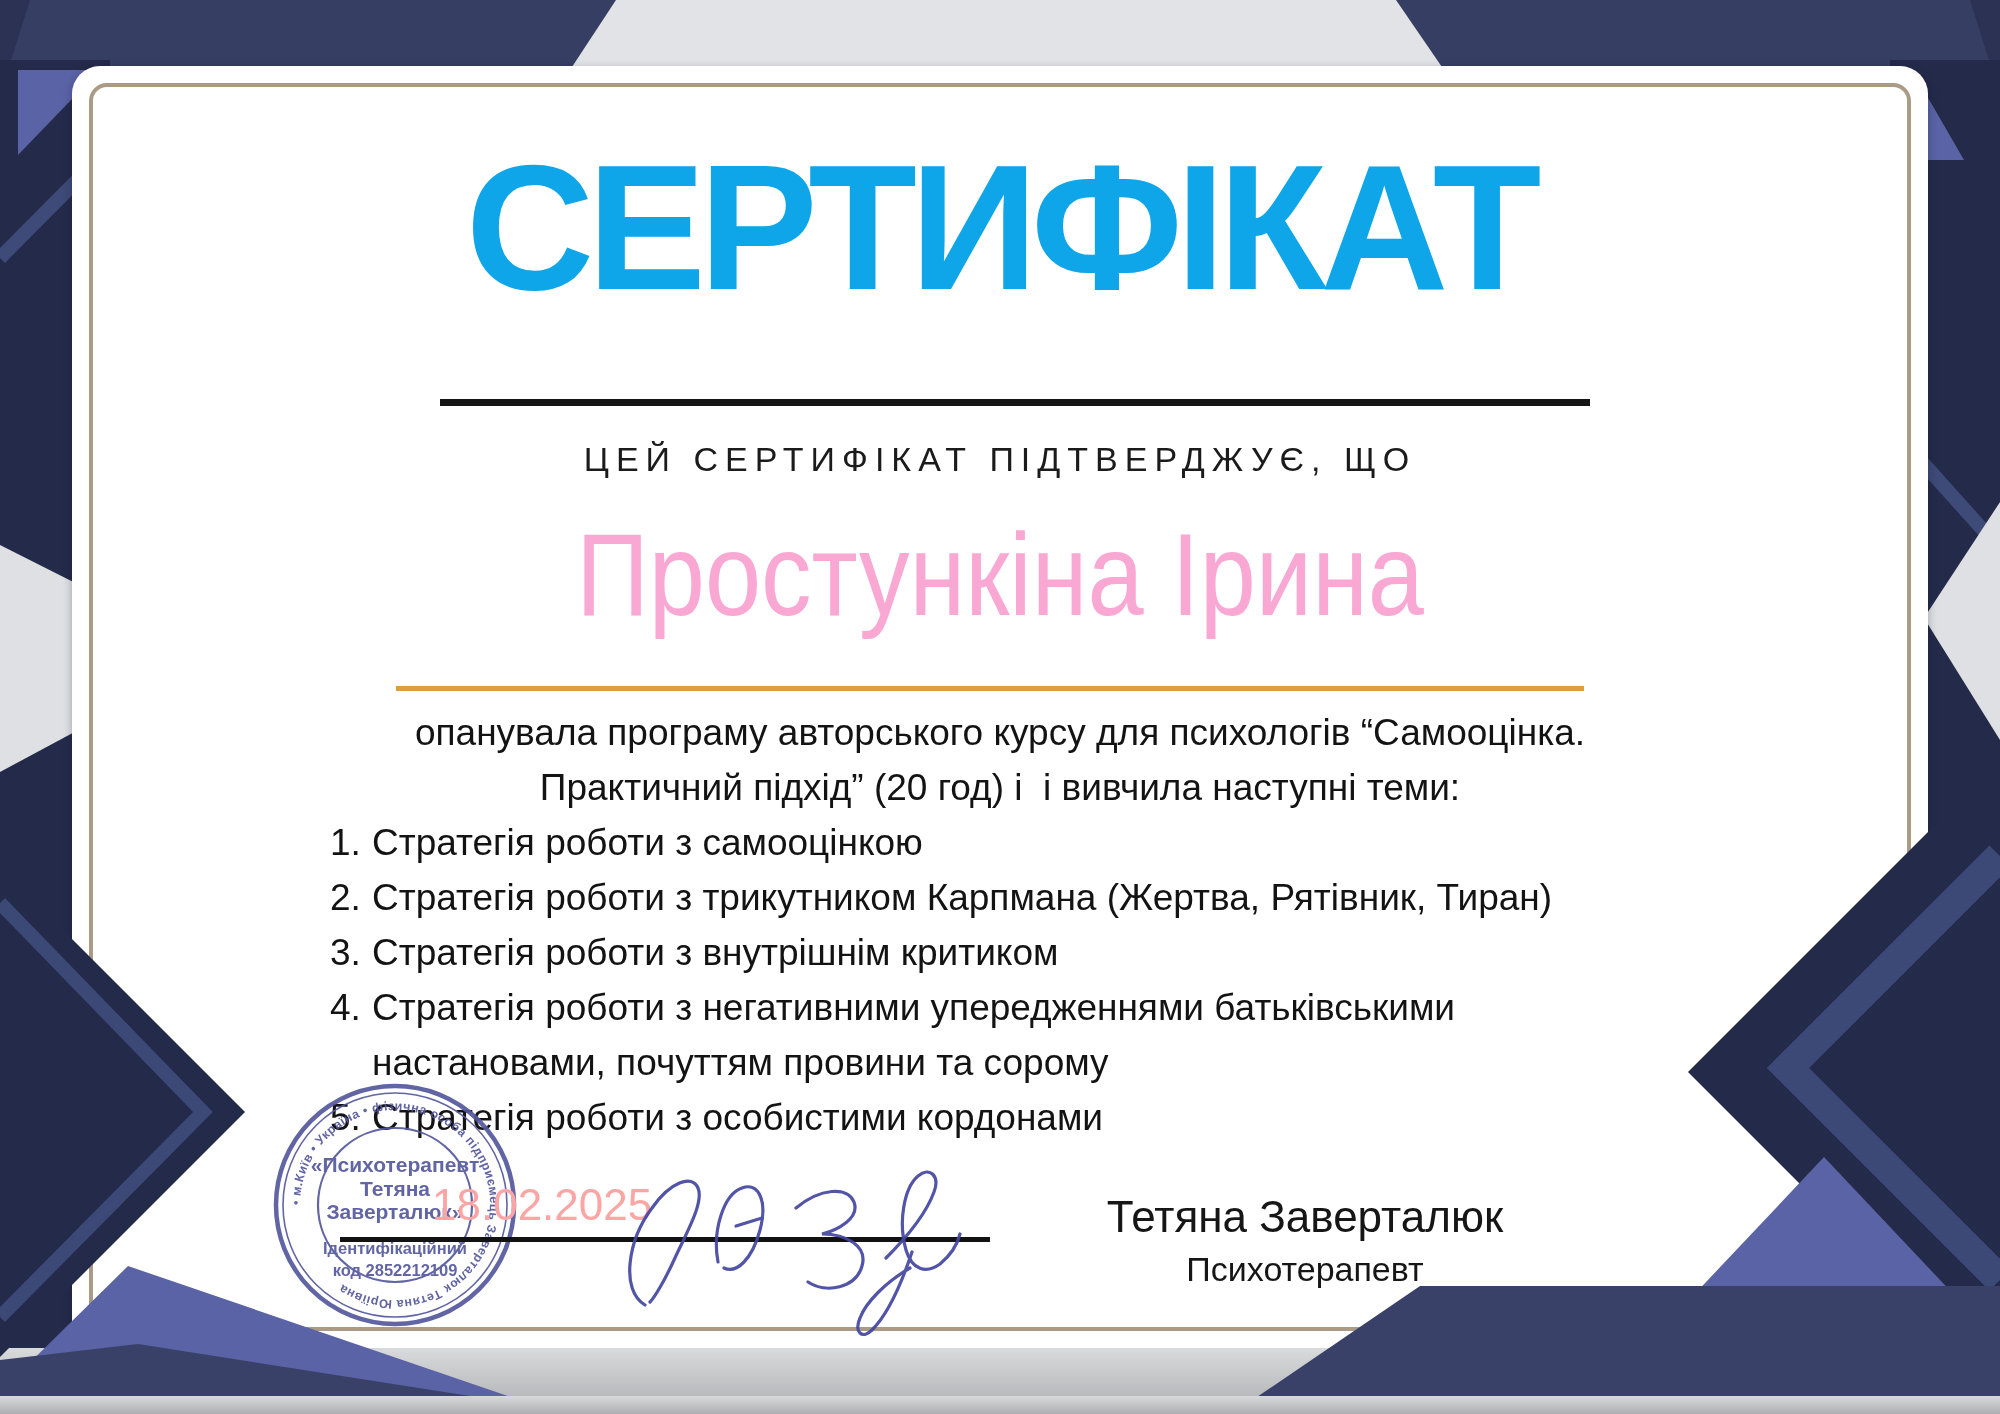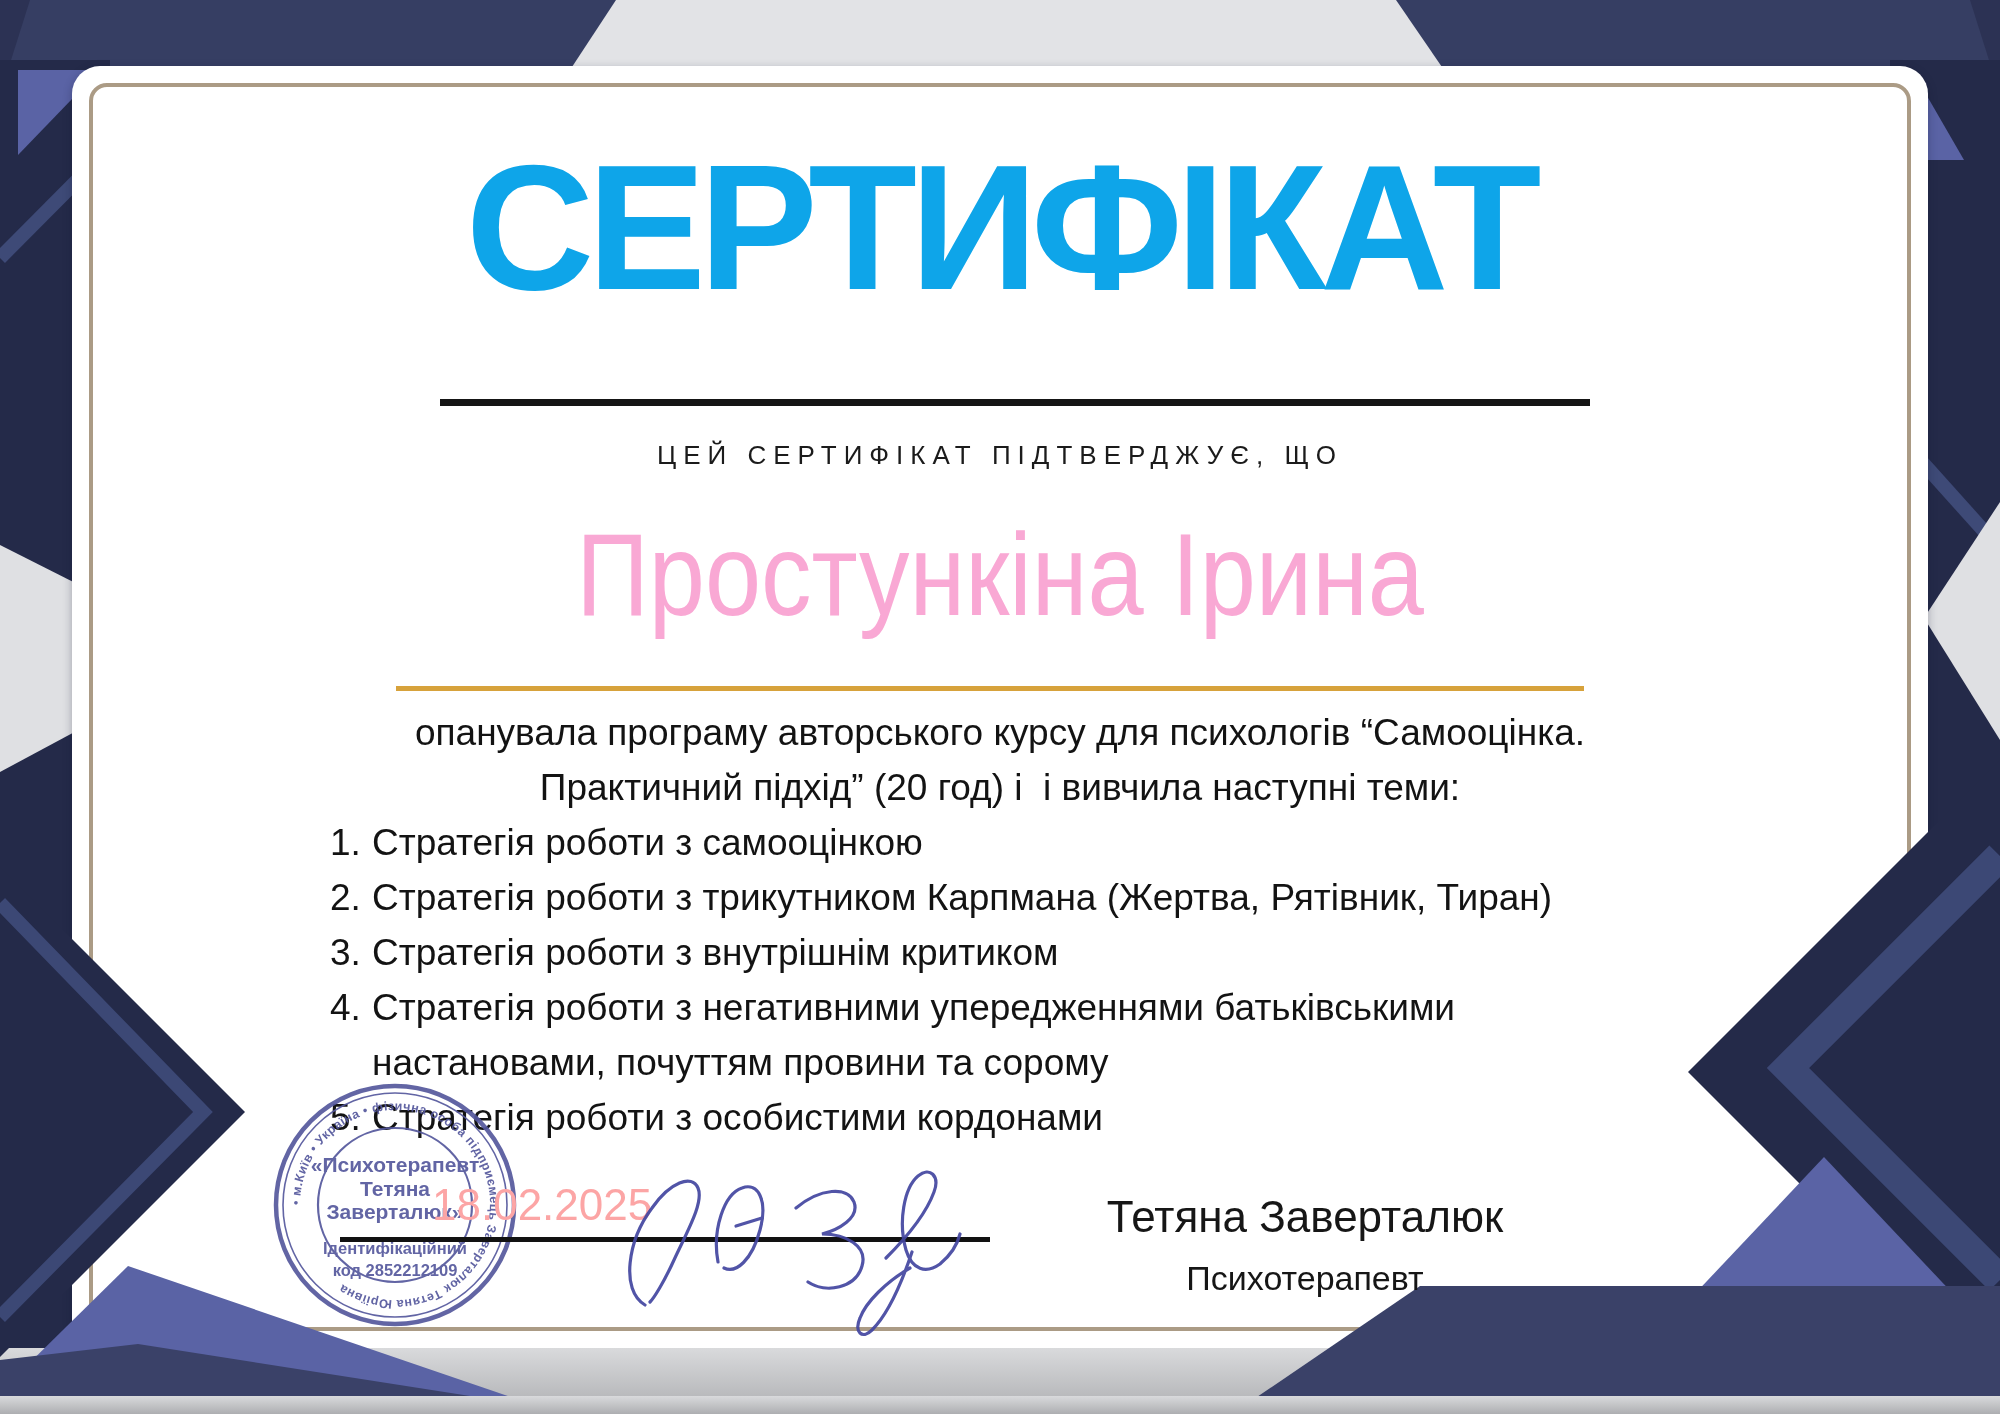--- a/index.html
+++ b/index.html
@@ -18,7 +18,7 @@
          font-size:178px;font-weight:700;letter-spacing:-7px;color:#0ea5e9;line-height:160px;}
   .title-rule{position:absolute;left:440px;top:399px;width:1150px;height:7px;background:#151515;}
   .subtitle{position:absolute;left:0;top:440px;width:2000px;text-align:center;
-         font-size:26px;letter-spacing:7px;color:#1b1b1b;white-space:pre;}
+         font-size:34px;letter-spacing:7px;color:#1b1b1b;white-space:pre;}
   .name-wrap{position:absolute;left:0;top:508px;width:2000px;text-align:center;color:#f9a8d4;}
   .name-wrap span{display:inline-block;transform:scaleX(.87);transform-origin:center;
          font-size:116px;font-weight:400;letter-spacing:0;}

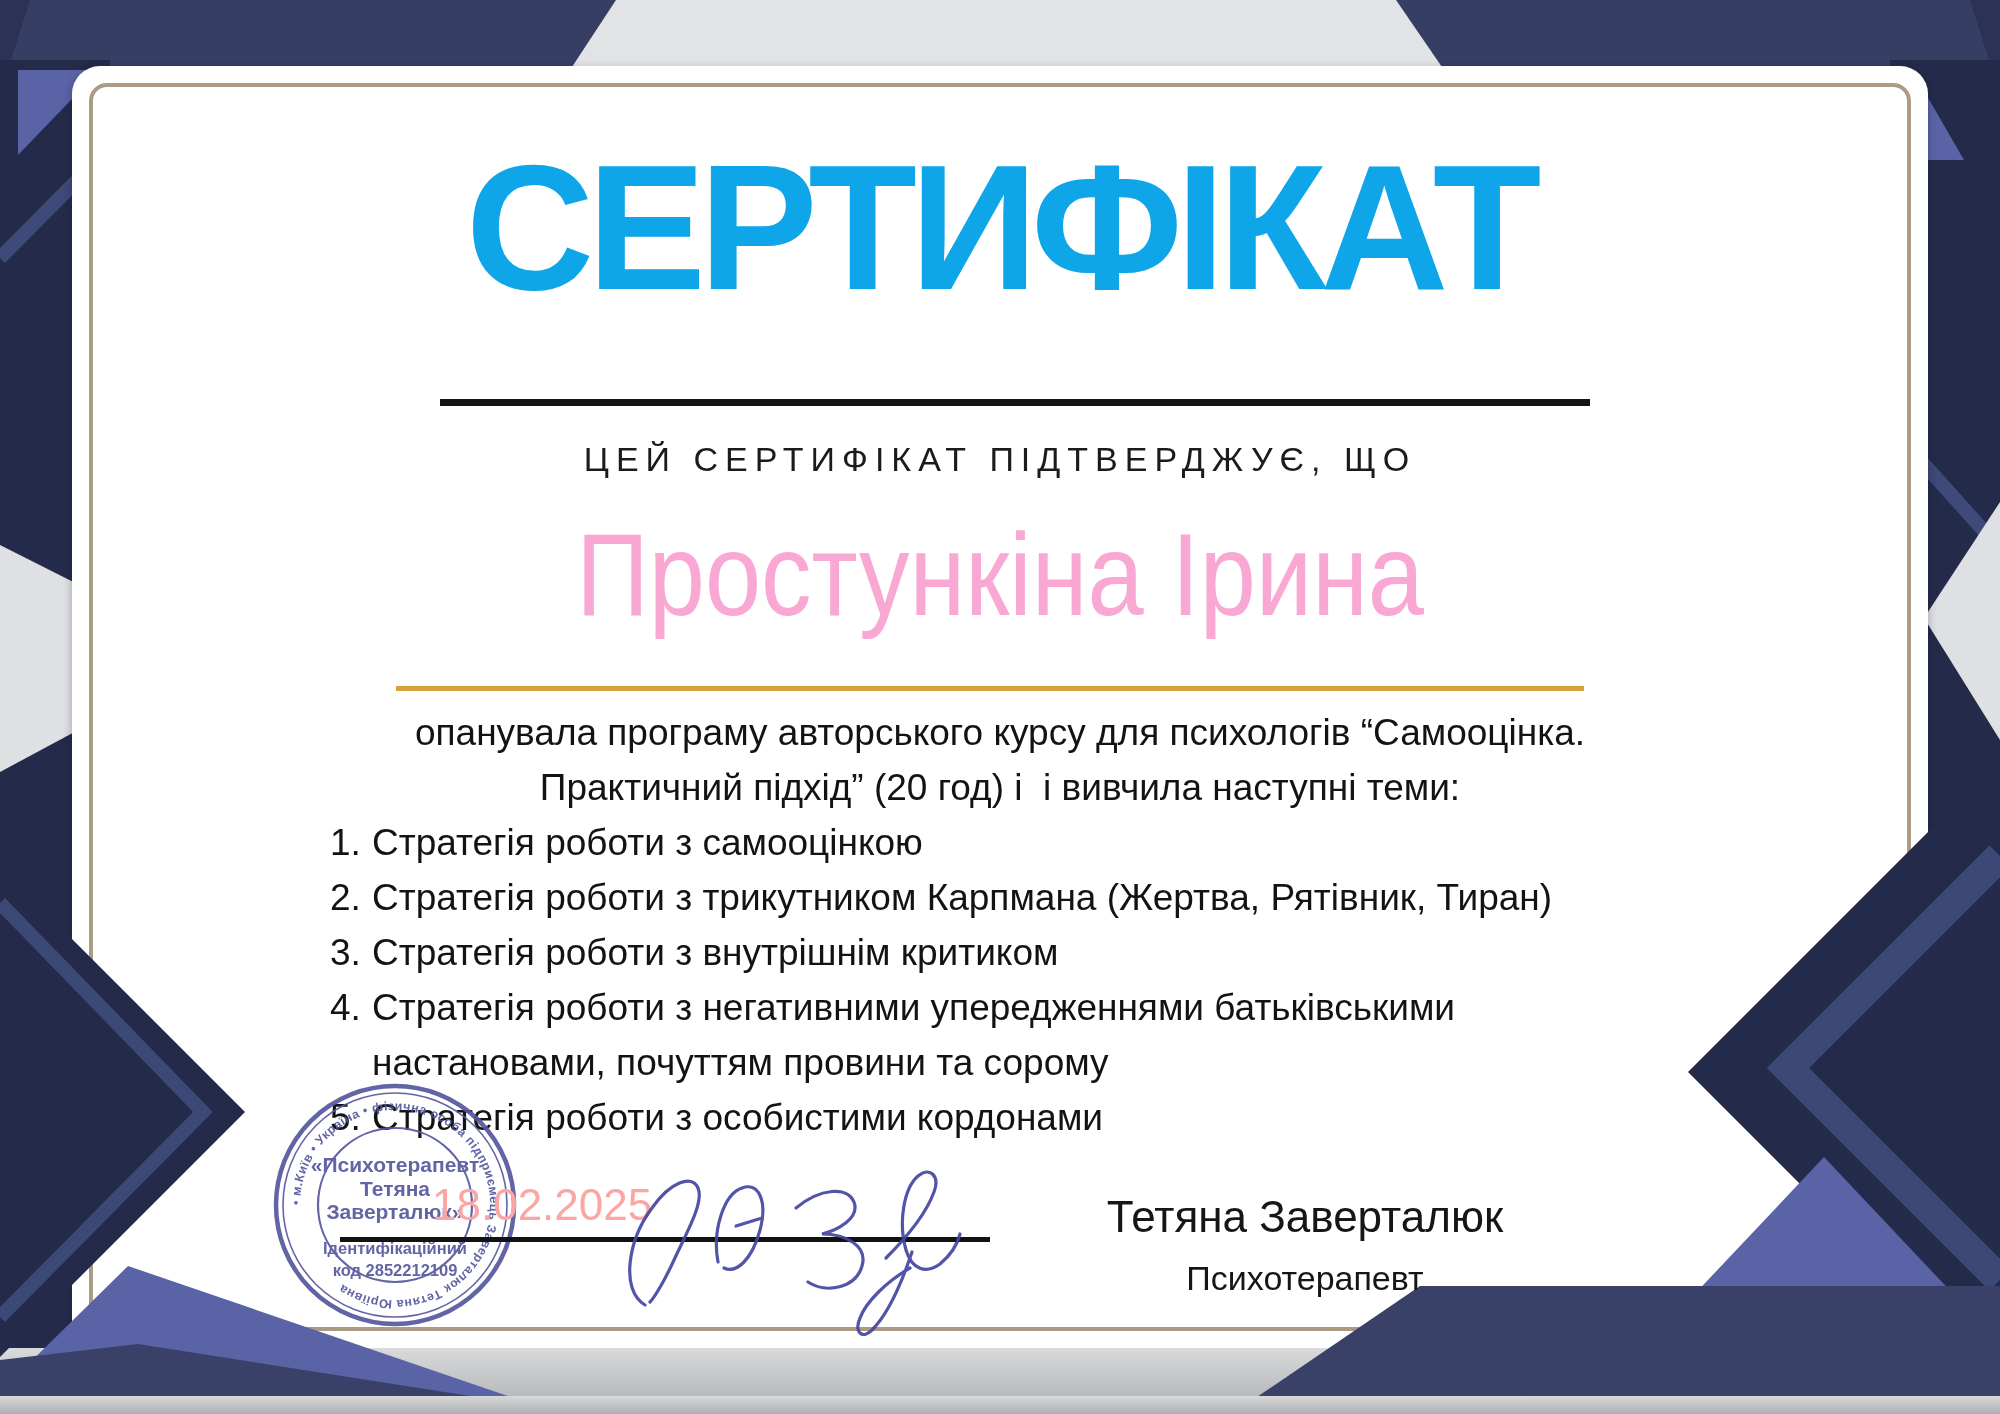--- a/index.html
+++ b/index.html
@@ -36,7 +36,7 @@
   .signer{position:absolute;left:1105px;top:1192px;width:400px;text-align:center;
           font-size:44px;color:#161616;}
   .signer-title{position:absolute;left:1105px;top:1250px;width:400px;text-align:center;
-          font-size:34px;color:#161616;margin-top:9px;}
+          font-size:34px;color:#161616;}
   .stamp{position:absolute;left:240px;top:1055px;width:320px;height:300px;opacity:.92;}
   .stamp text{font-family:"Liberation Sans",sans-serif;fill:#55589d;}
   .signature{position:absolute;left:600px;top:1130px;width:380px;height:220px;}

